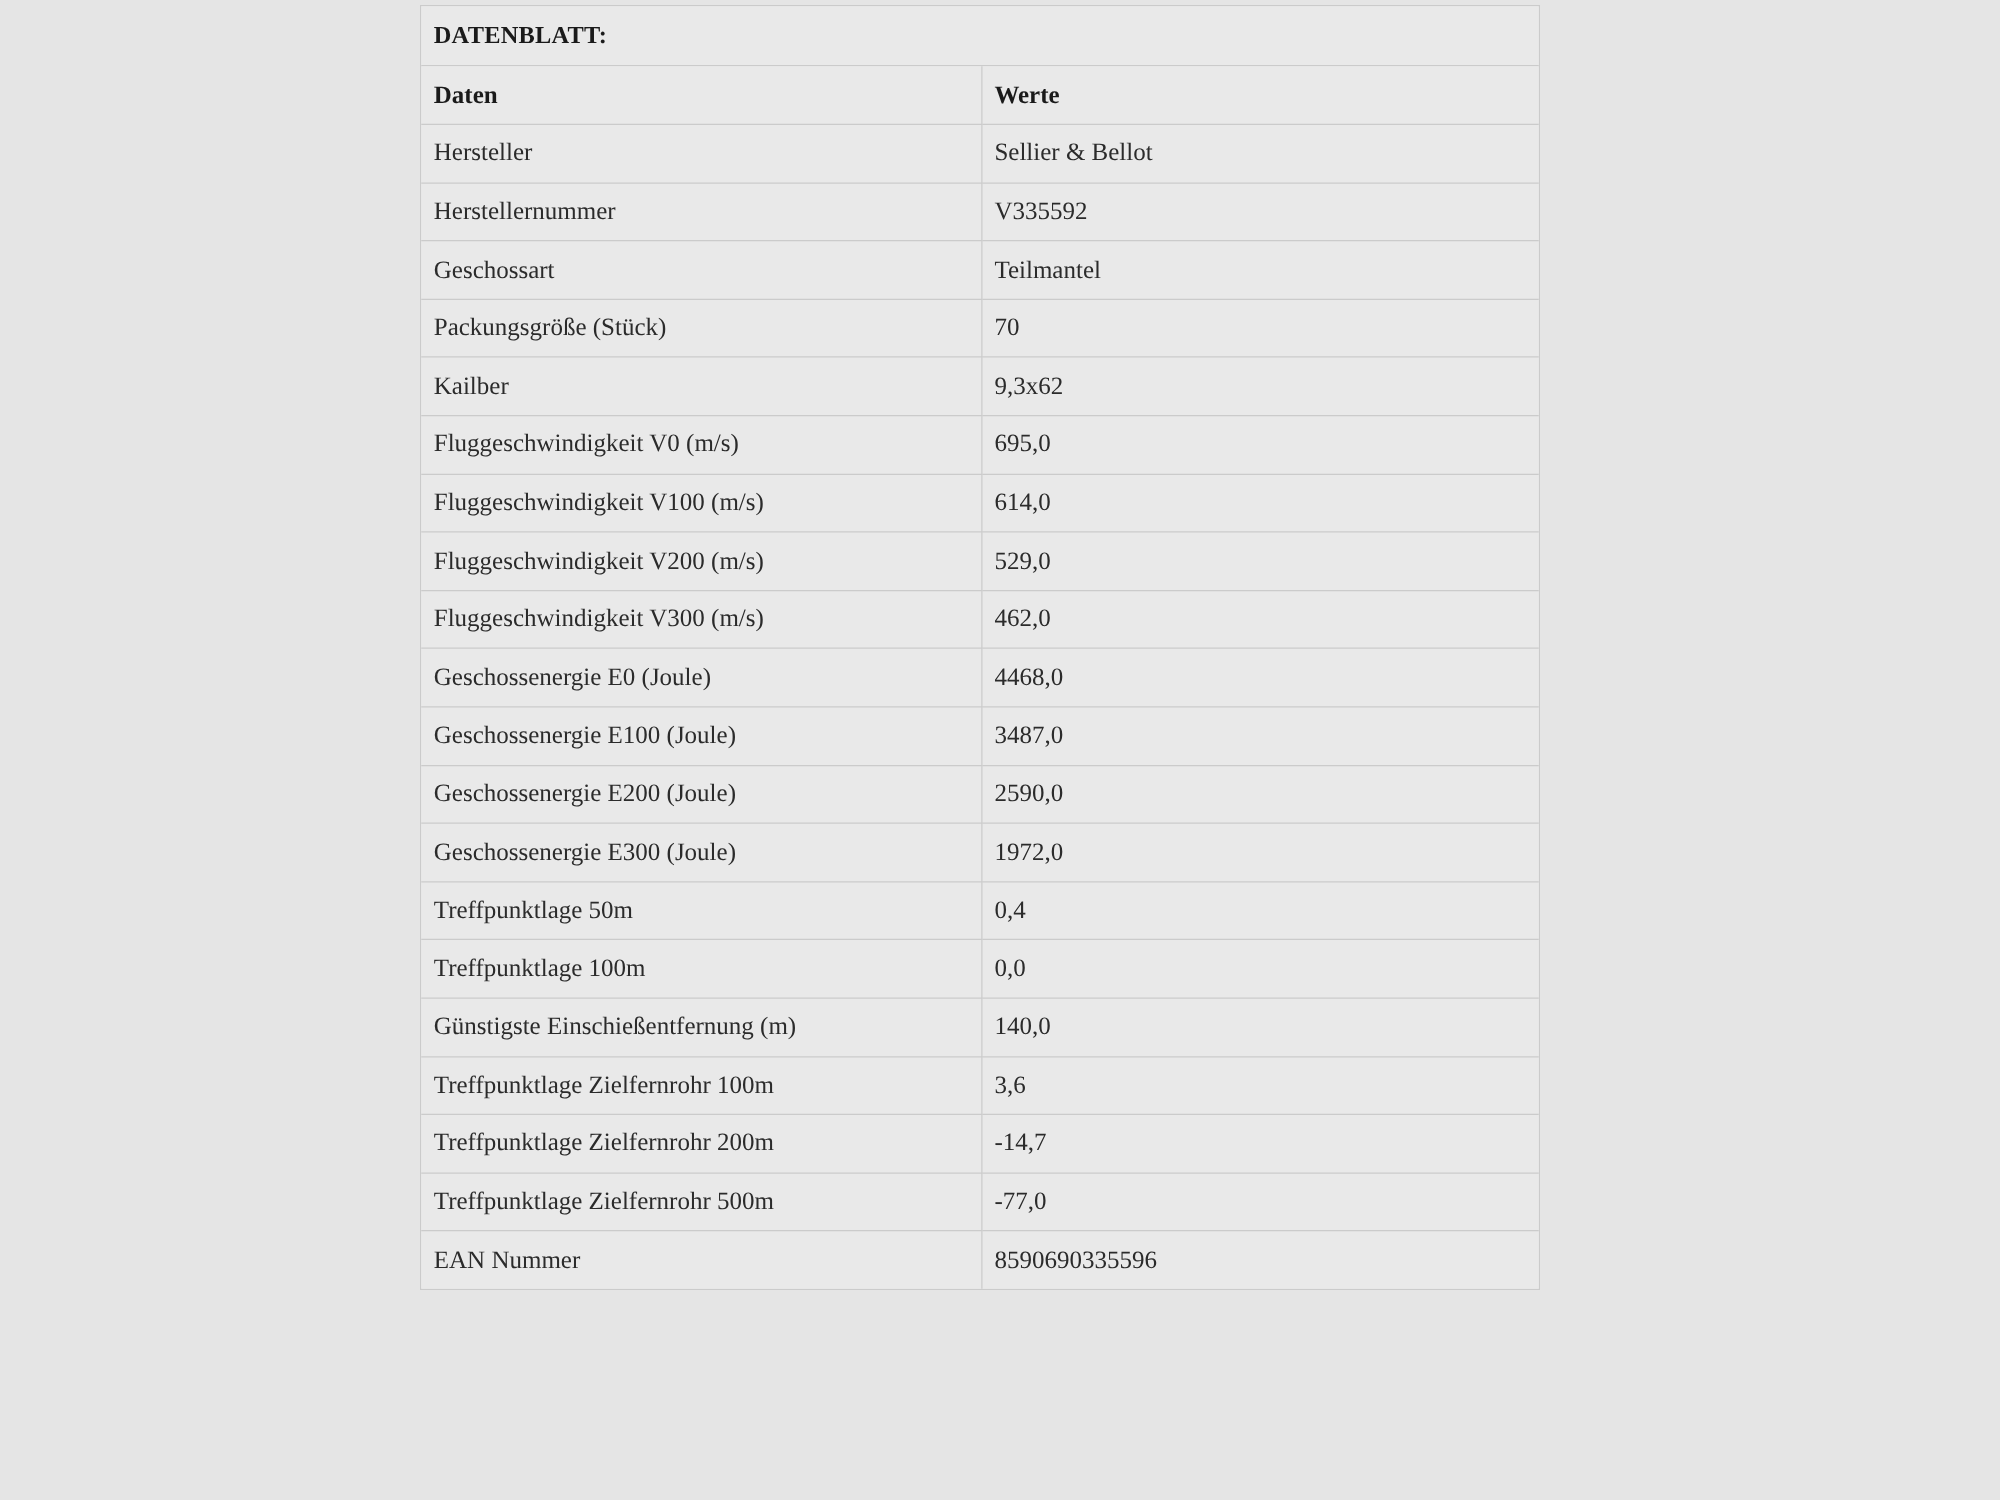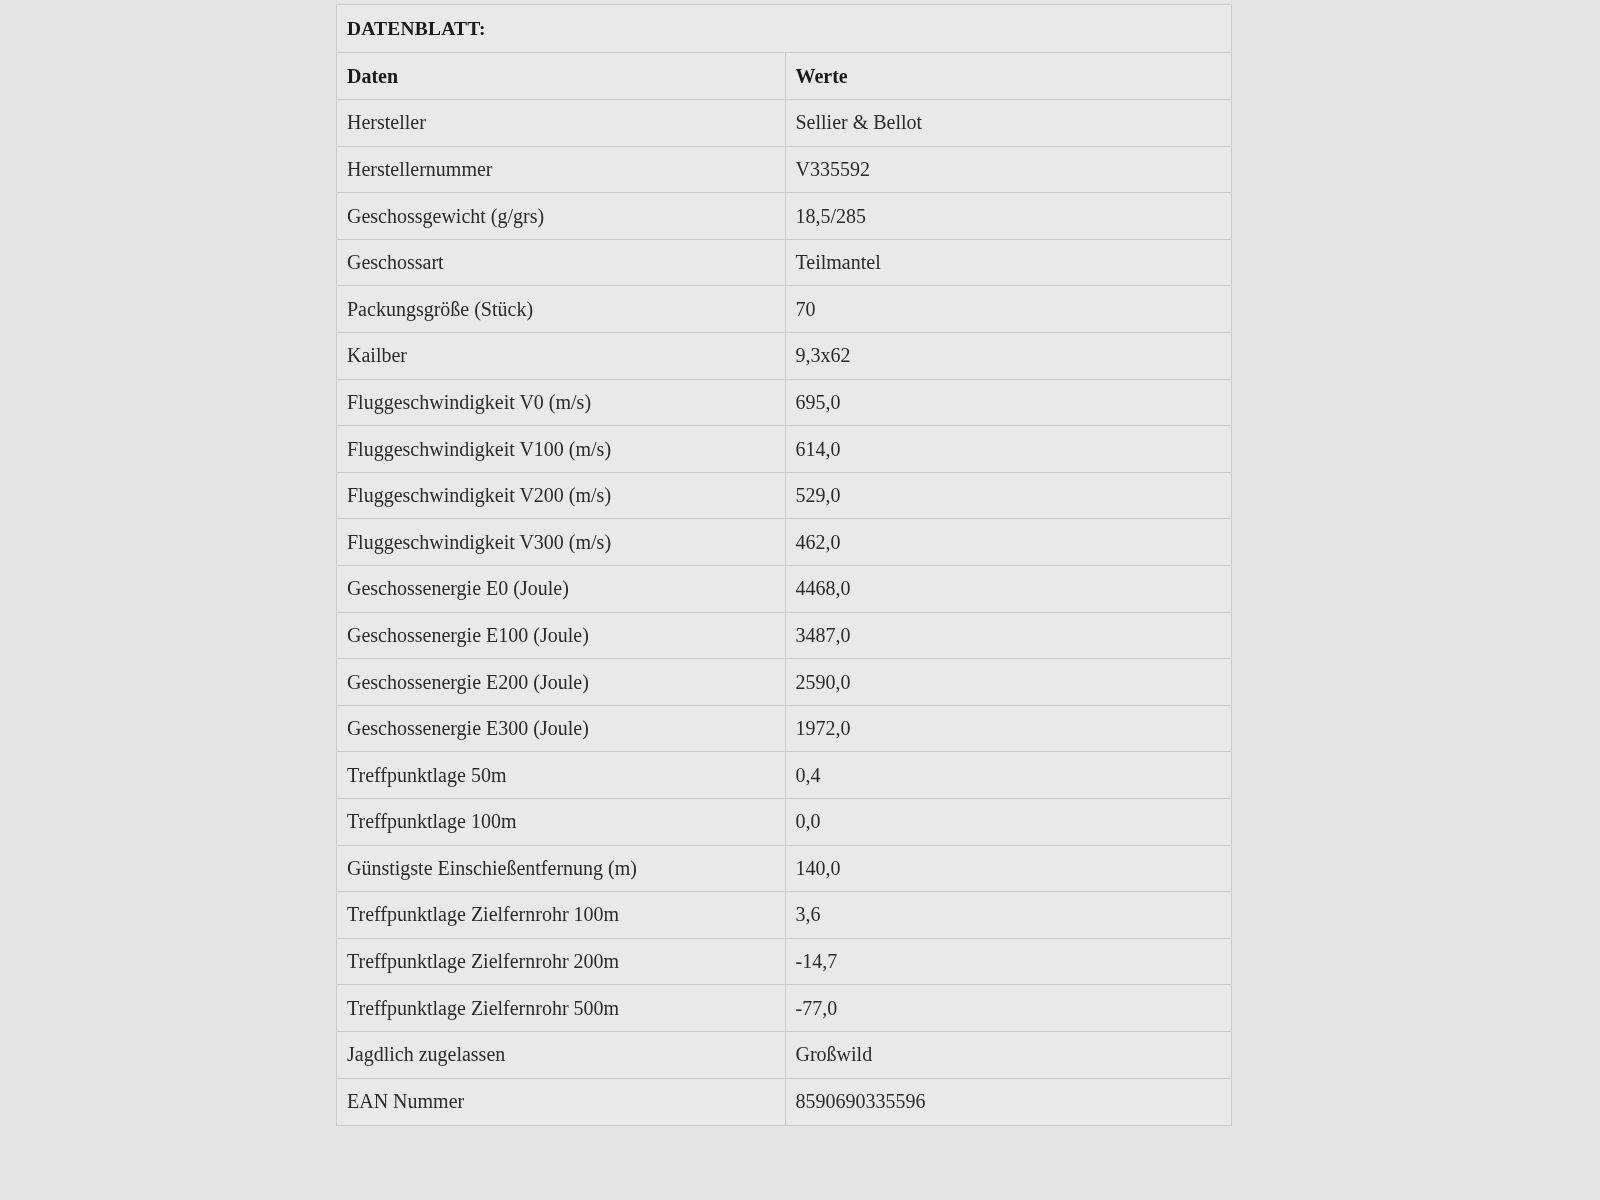--- a/index.html
+++ b/index.html
@@ -106,10 +106,6 @@
             <td class="val-cell">V335592</td>
           </tr>
           <tr>
-            <td class="key-cell">Geschossgewicht (g/grs)</td>
-            <td class="val-cell">18,5/285</td>
-          </tr>
-          <tr>
             <td class="key-cell">Geschossart</td>
             <td class="val-cell">Teilmantel</td>
           </tr>

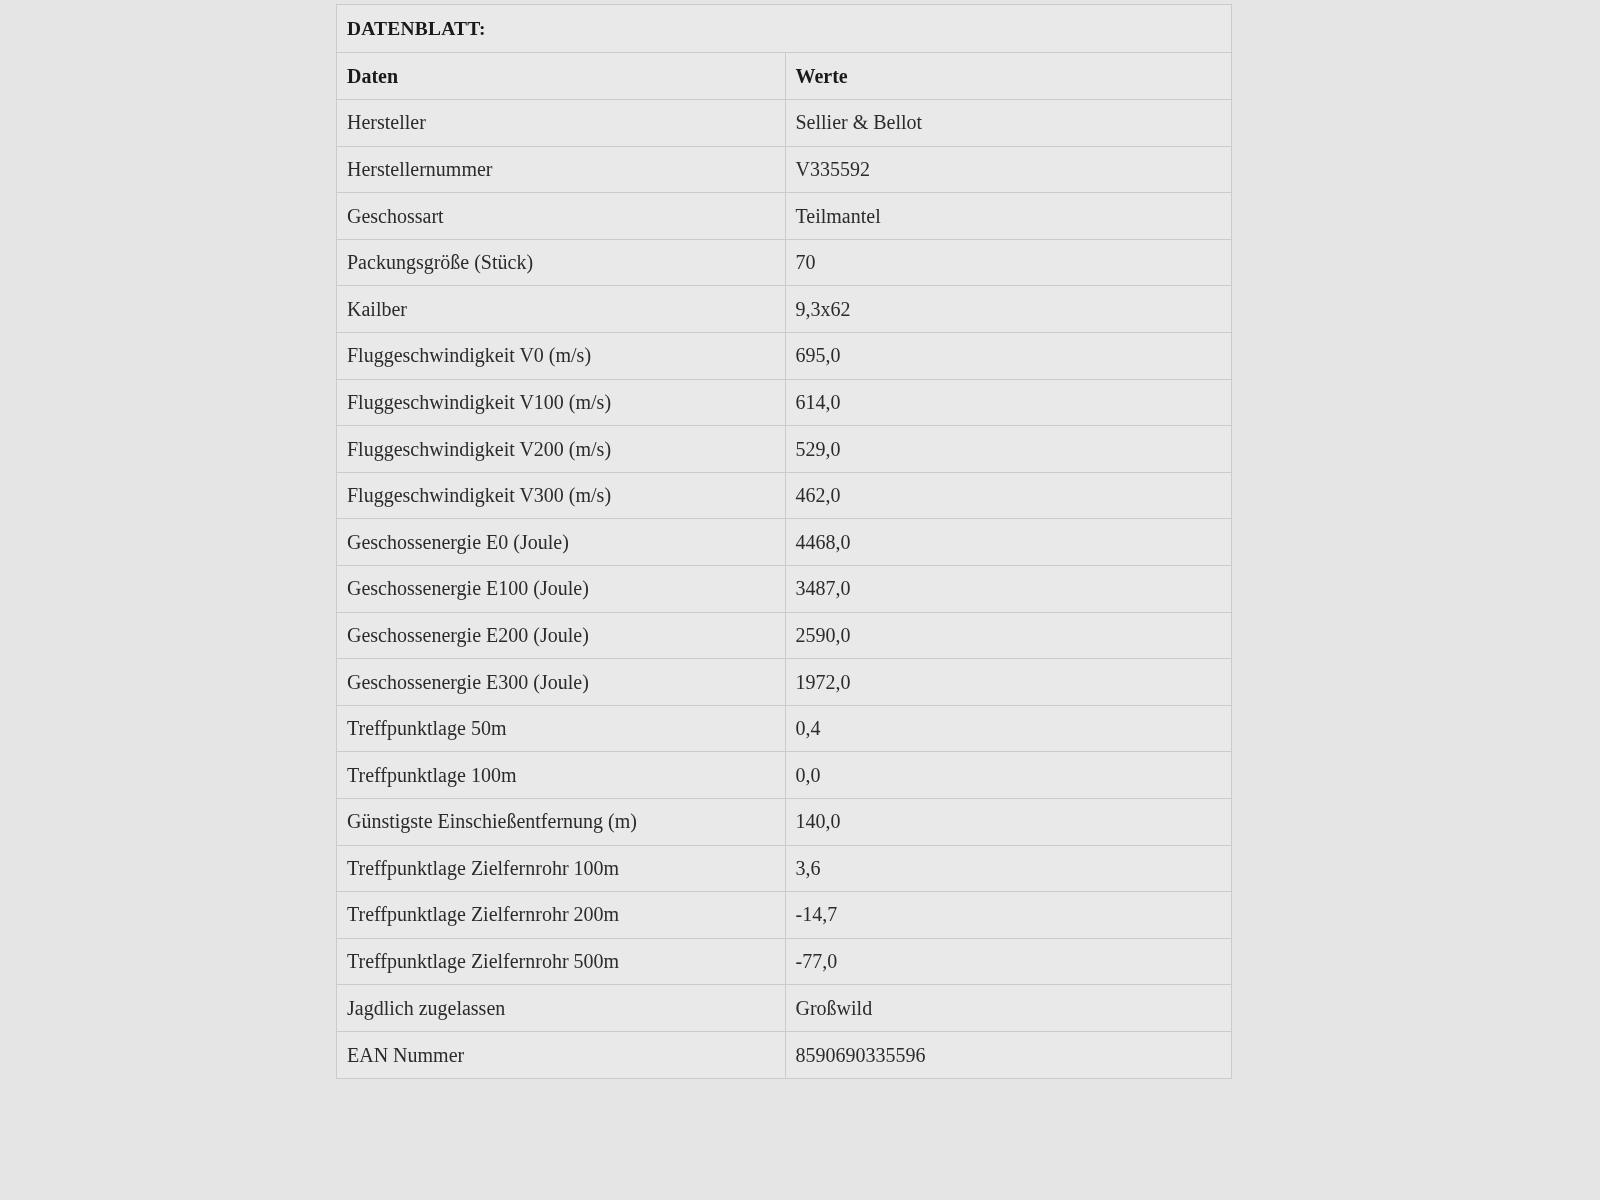--- a/index.html
+++ b/index.html
@@ -174,10 +174,6 @@
             <td class="val-cell">-77,0</td>
           </tr>
           <tr>
-            <td class="key-cell">Jagdlich zugelassen</td>
-            <td class="val-cell">Großwild</td>
-          </tr>
-          <tr>
             <td class="key-cell">EAN Nummer</td>
             <td class="val-cell">8590690335596</td>
           </tr>

